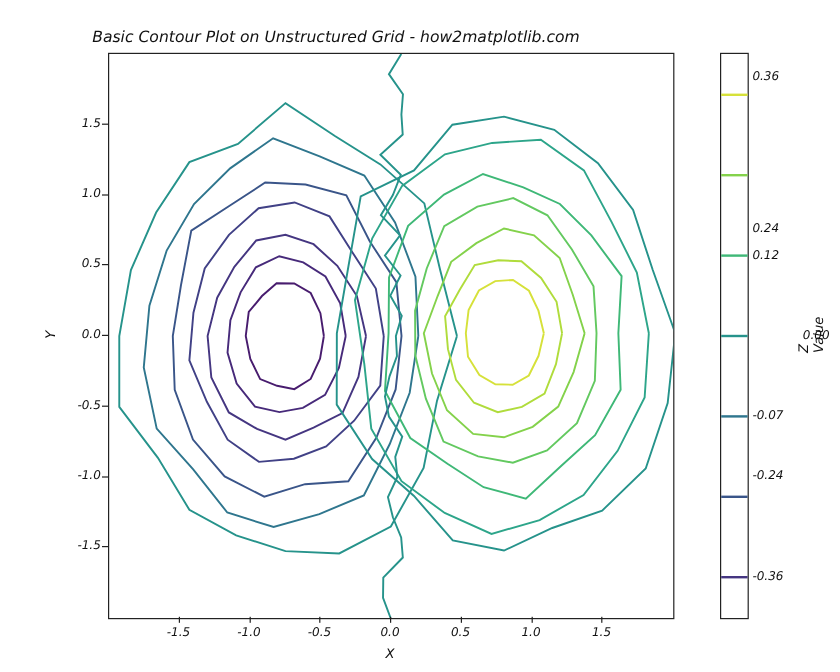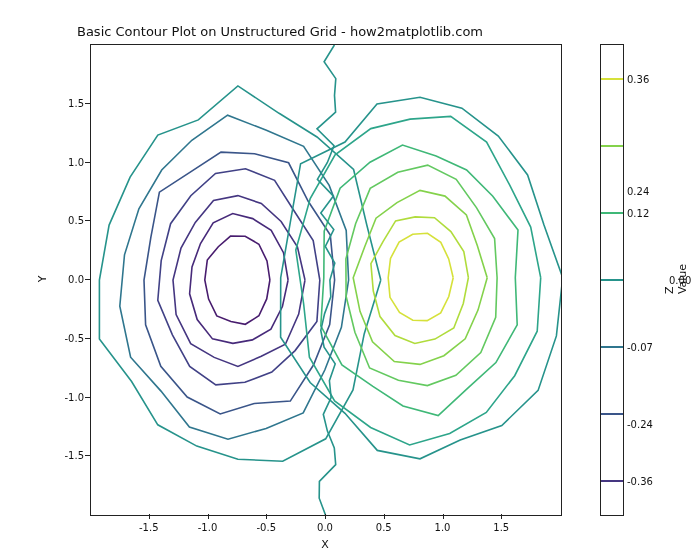--- a/index.html
+++ b/index.html
@@ -15,6 +15,7 @@
     position: relative;
     width: 700px;
     height: 471px;
+    font-style: italic;
   }
   .title {
     position: absolute;

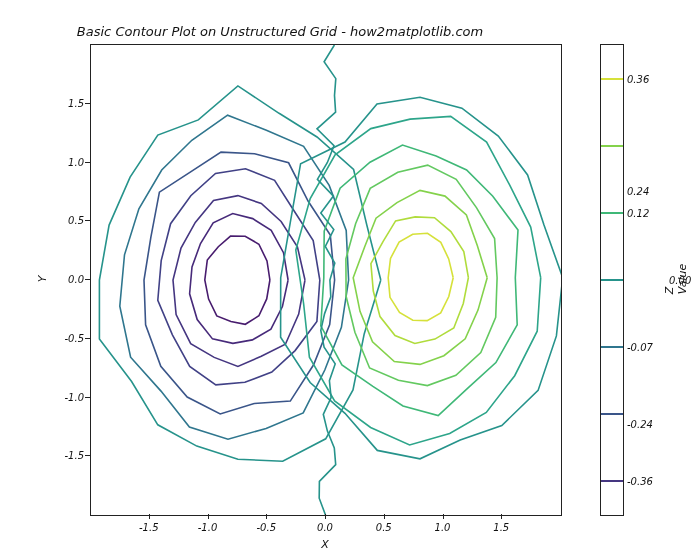--- a/index.html
+++ b/index.html
@@ -140,7 +140,7 @@
       <div class="cbar-tick" style="top: 235px; margin-left: 42px;">0.00</div>
       <div class="cbar-tick" style="top: 167.857px;">0.12</div>
       <div class="cbar-tick" style="top: 102px; margin-top: 44px;">0.24</div>
-      <div class="cbar-tick" style="top: 34px;">0.36</div>
+      <div class="cbar-tick" style="top: 19px;">0.36</div>
     </div>
   <div class="cbar-label" style="left:676px; top:279px;">Z Value</div>
 

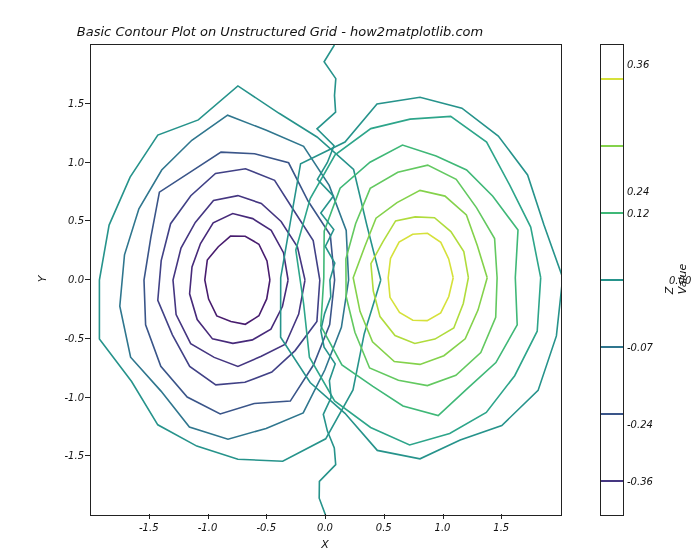--- a/index.html
+++ b/index.html
@@ -135,7 +135,7 @@
       <div class="cbar-line" style="top: 100.714px; background: rgb(132, 210, 75);"></div>
       <div class="cbar-line" style="top: 33.5714px; background: rgb(214, 225, 58);"></div>
       <div class="cbar-tick" style="top: 436px;">-0.36</div>
-      <div class="cbar-tick" style="top: 379px;">-0.24</div>
+      <div class="cbar-tick" style="top: 352px;">-0.24</div>
       <div class="cbar-tick" style="top: 302.143px;">-0.07</div>
       <div class="cbar-tick" style="top: 235px; margin-left: 42px;">0.00</div>
       <div class="cbar-tick" style="top: 167.857px;">0.12</div>

